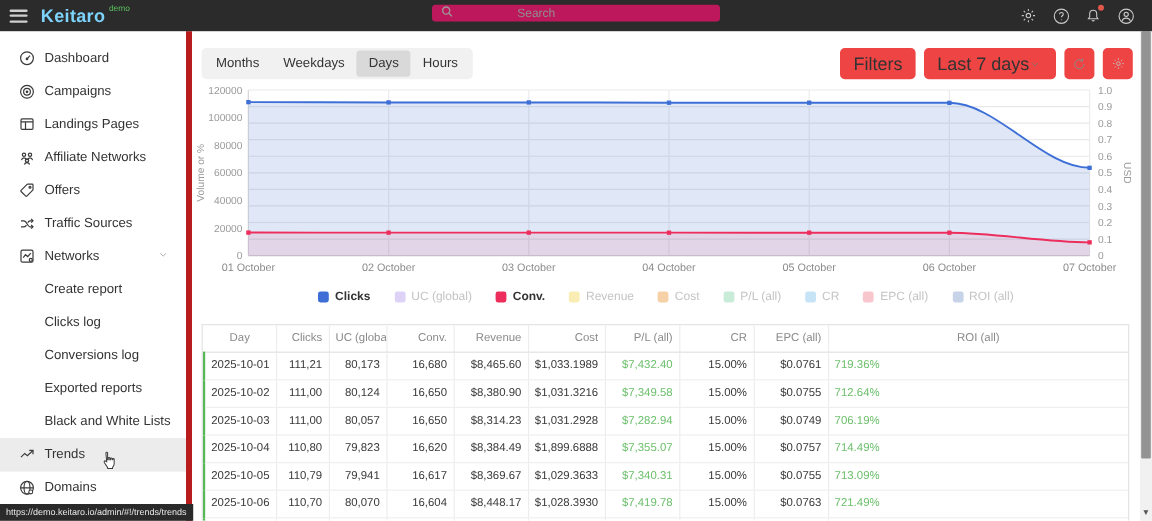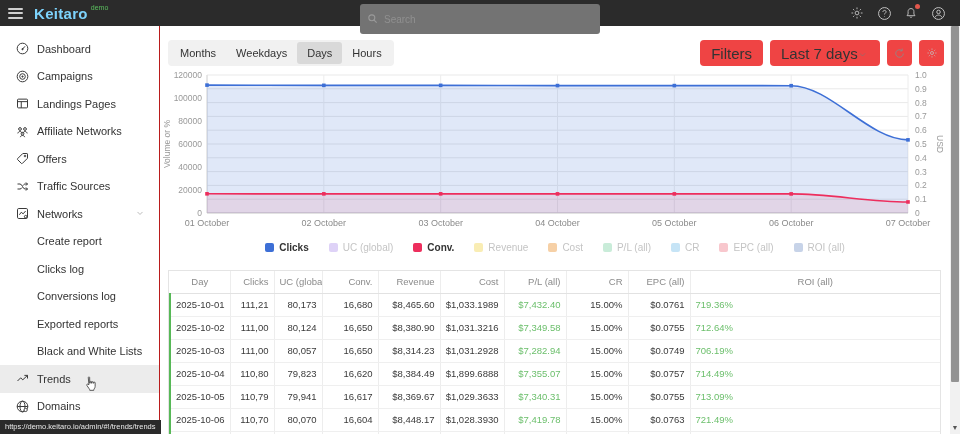--- a/index.html
+++ b/index.html
@@ -14,8 +14,8 @@
   .hamburger span { display:block; width:15px; height:2px; background:#cfcfcf; border-radius:1px; }
   .logo { color:#7dd3fc; font-weight:bold; font-size:15px; letter-spacing:.3px; margin-left:4px; }
   .logo-badge { color:#5abf5e; font-size:7px; margin-left:3px; align-self:flex-start; margin-top:4px; }
-  .searchbox { position:absolute; left:50%; margin-left:-120px; top:4px; width:240px; height:30px;
-    background:#737373; border-radius:3px; display:flex; align-items:center; padding:0 7px; }
+  .searchbox { position:absolute; left:50%; margin-left:-120px; top:4px; width:240px; height:14px;
+    background:#be185d; border-radius:3px; display:flex; align-items:center; padding:0 7px;gap:47px; }
   .searchbox input { background:transparent; border:none; outline:none; color:#ddd; font-size:10px;
     margin-left:6px; width:200px; }
   .searchbox input::placeholder { color:#909090; }

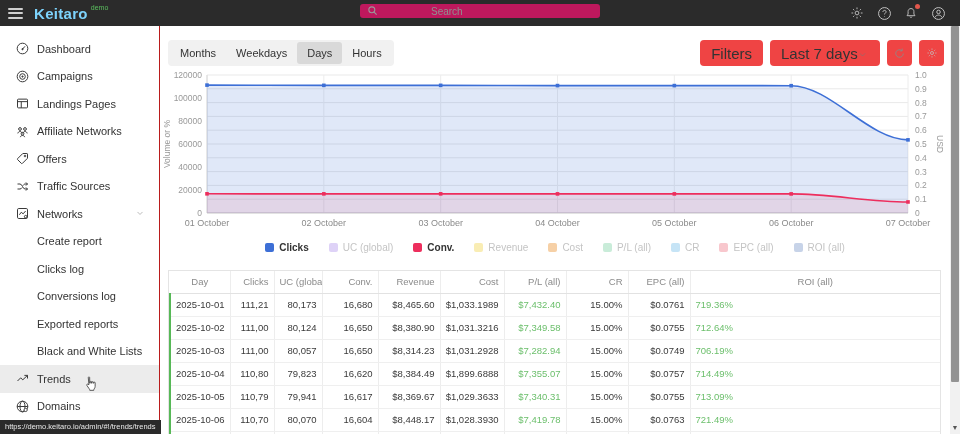--- a/index.html
+++ b/index.html
@@ -28,7 +28,7 @@
 
   
   .sidebar { position:absolute; left:0; top:26px; width:160px; bottom:0; background:#fff;
-    border-right:1px solid #b91c1c; padding-top:9px; z-index:10; }
+    border-right:5px solid #b91c1c; padding-top:9px; z-index:10; }
   .side-item { height:27.5px; display:flex; align-items:center; position:relative; cursor:pointer;
     font-size:11px; color:#333; }
   .side-item .s-icon { position:absolute; left:14px; width:16px; height:16px; display:flex;

